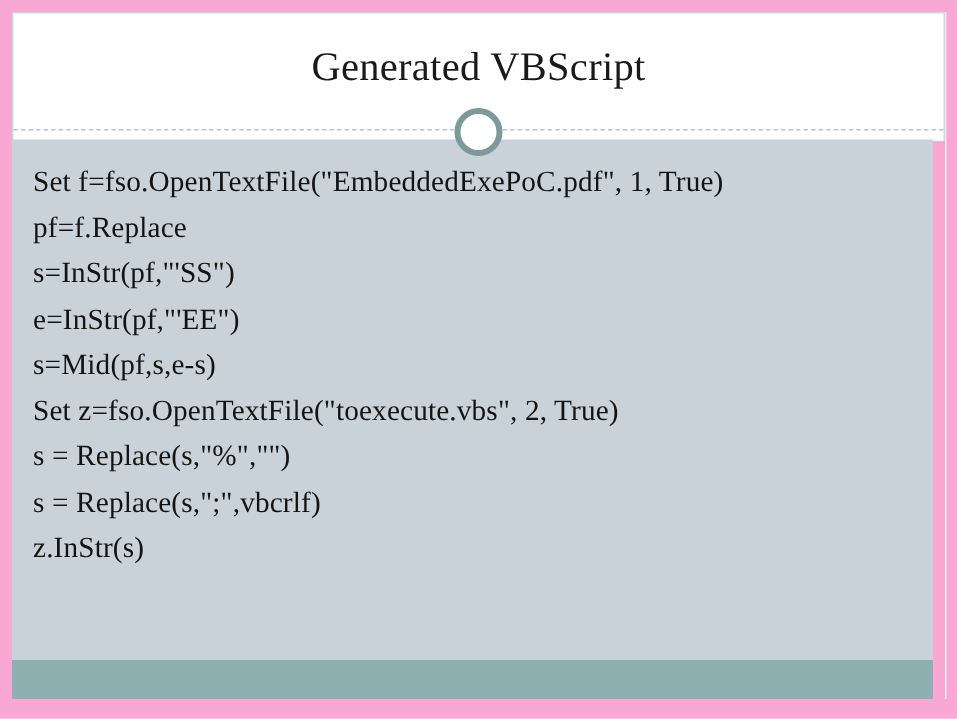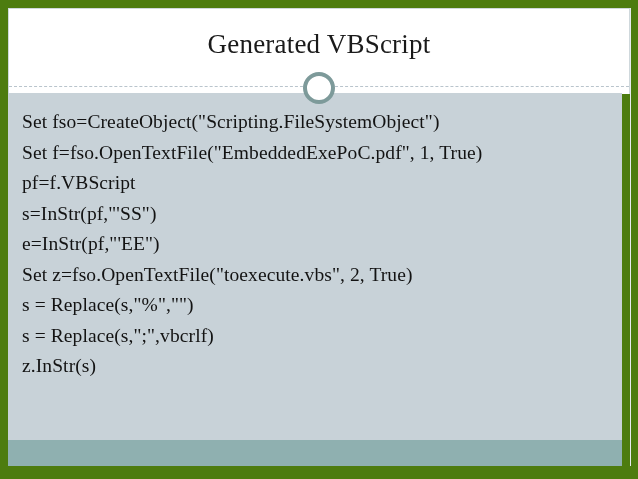--- a/index.html
+++ b/index.html
@@ -18,7 +18,7 @@
     position: relative;
     width: 638px;
     height: 479px;
-    background: #4d7c0f;
+    background: #f9a8d4;
     box-sizing: border-box;
   }
 

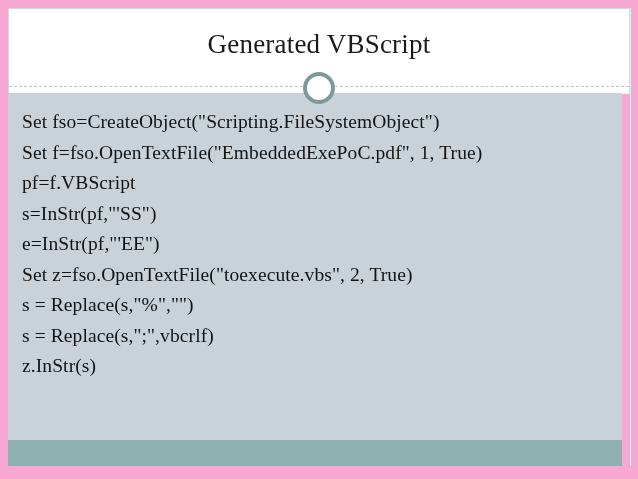--- a/index.html
+++ b/index.html
@@ -135,7 +135,6 @@
 
   <div class="body-panel">
     <div class="code-block">
-      <div class="code-line">Set fso=CreateObject("Scripting.FileSystemObject")</div>
       <div class="code-line">Set f=fso.OpenTextFile("EmbeddedExePoC.pdf", 1, True)</div>
       <div class="code-line">pf=f.VBScript</div>
       <div class="code-line">s=InStr(pf,"'SS")</div>

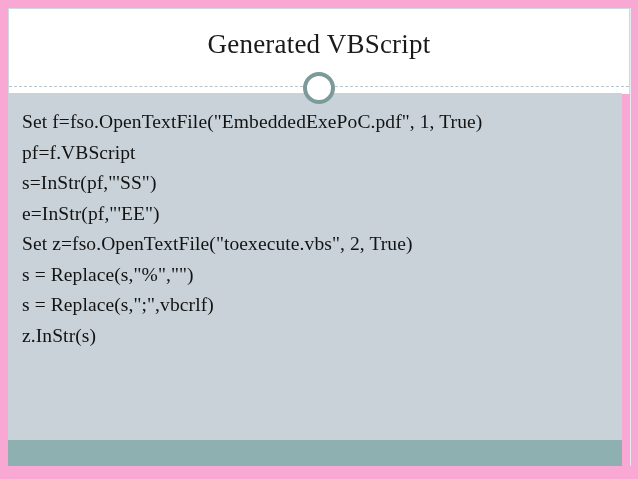--- a/index.html
+++ b/index.html
@@ -136,7 +136,7 @@
   <div class="body-panel">
     <div class="code-block">
       <div class="code-line">Set f=fso.OpenTextFile("EmbeddedExePoC.pdf", 1, True)</div>
-      <div class="code-line">pf=f.VBScript</div>
+      <div class="code-line">pf=f.Replace</div>
       <div class="code-line">s=InStr(pf,"'SS")</div>
       <div class="code-line">e=InStr(pf,"'EE")</div>
       <div class="code-line">Set z=fso.OpenTextFile("toexecute.vbs", 2, True)</div>

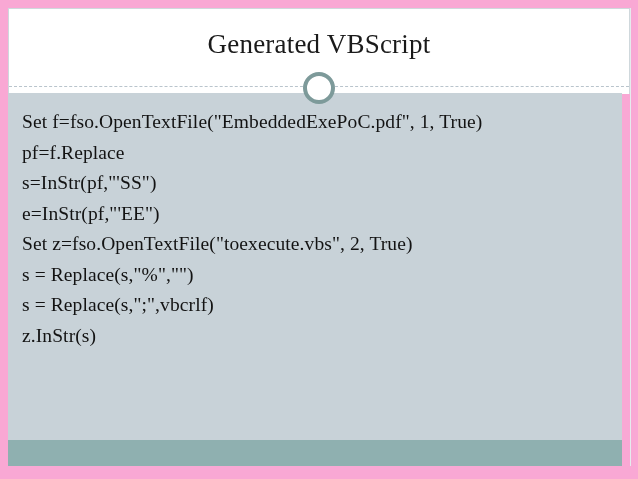--- a/index.html
+++ b/index.html
@@ -139,6 +139,7 @@
       <div class="code-line">pf=f.Replace</div>
       <div class="code-line">s=InStr(pf,"'SS")</div>
       <div class="code-line">e=InStr(pf,"'EE")</div>
+      <div class="code-line">s=Mid(pf,s,e-s)</div>
       <div class="code-line">Set z=fso.OpenTextFile("toexecute.vbs", 2, True)</div>
       <div class="code-line">s = Replace(s,"%","")</div>
       <div class="code-line">s = Replace(s,";",vbcrlf)</div>

